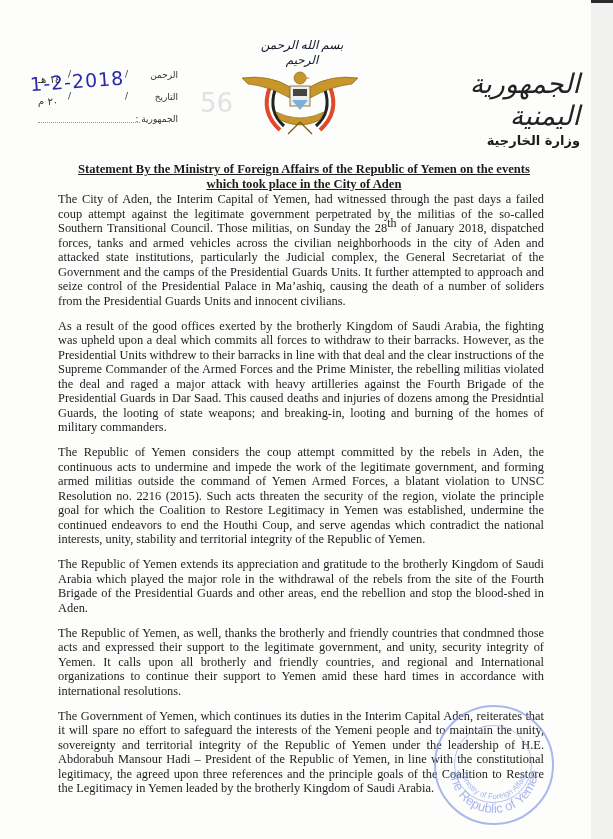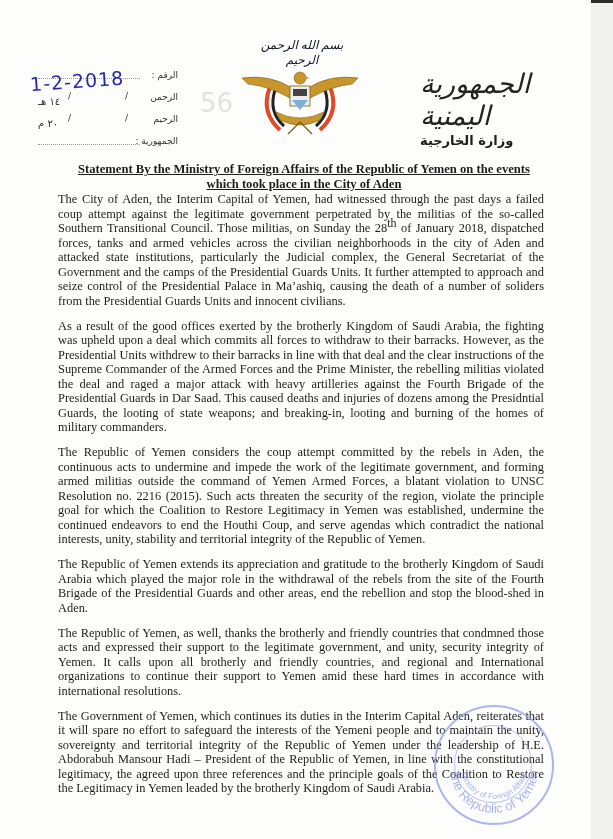--- a/index.html
+++ b/index.html
@@ -65,10 +65,6 @@
 
 <div class="meta">
   <div class="meta-row">
-    <span class="meta-label">الرقم :</span>
-    <span class="meta-dots"></span>
-  </div>
-  <div class="meta-row">
     <span class="meta-label">الرحمن</span>
     <span class="meta-val">١٤ هـ</span>
     <span class="meta-slashes">

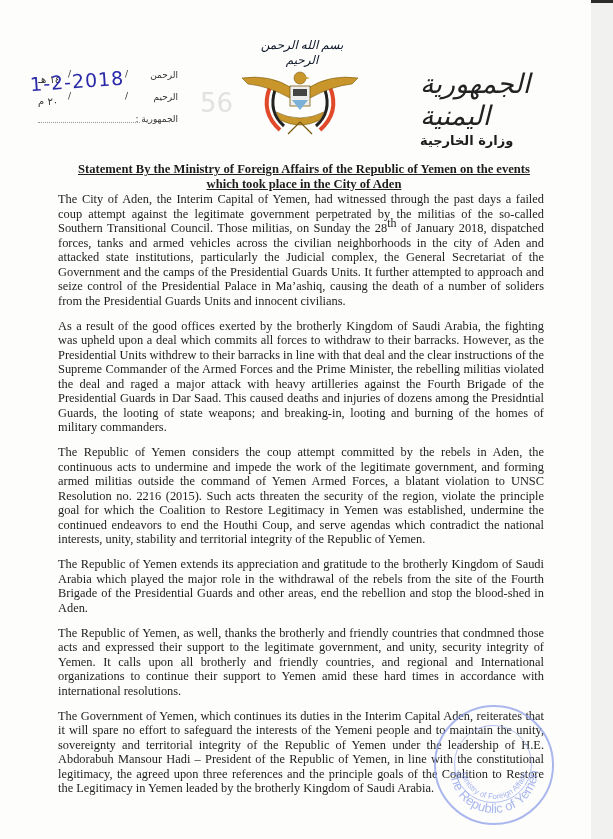--- a/index.html
+++ b/index.html
@@ -73,7 +73,7 @@
       </span>
   </div>
   <div class="meta-row">
-    <span class="meta-label">الرحيم</span>
+    <span class="meta-label">التاريخ</span>
     <span class="meta-val">٢٠ م</span>
     <span class="meta-slashes">
         <span>/</span>

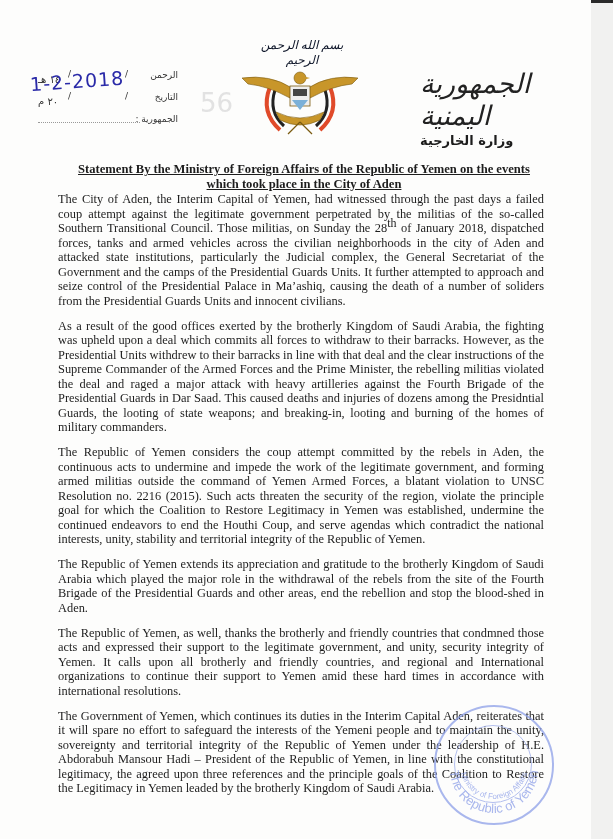--- a/index.html
+++ b/index.html
@@ -10,7 +10,7 @@
   .bismillah { position:absolute; left:252px; top:38px; width:100px; text-align:center;
                font-size:12px; font-style:italic; color:#0f172a; direction:rtl; }
   .emblem { position:absolute; left:240px; top:62px; width:120px; height:75px; }
-  .arabic-right { position:absolute; left:420px; top:68px; width:160px; text-align:left; direction:rtl; }
+  .arabic-right { position:absolute; left:420px; top:68px; width:160px; text-align:right; direction:rtl; }
   .arabic-right .a1 { font-size:27px; font-style:italic; color:#222; line-height:32px; font-family:"DejaVu Serif", serif; }
   .arabic-right .a2 { font-size:13px; font-weight:bold; line-height:18px; margin-top:0; font-family:"DejaVu Sans", sans-serif; }
   .arabic-right .a3 { font-size:11px; font-weight:bold; line-height:16px; font-family:"DejaVu Sans", sans-serif; }

